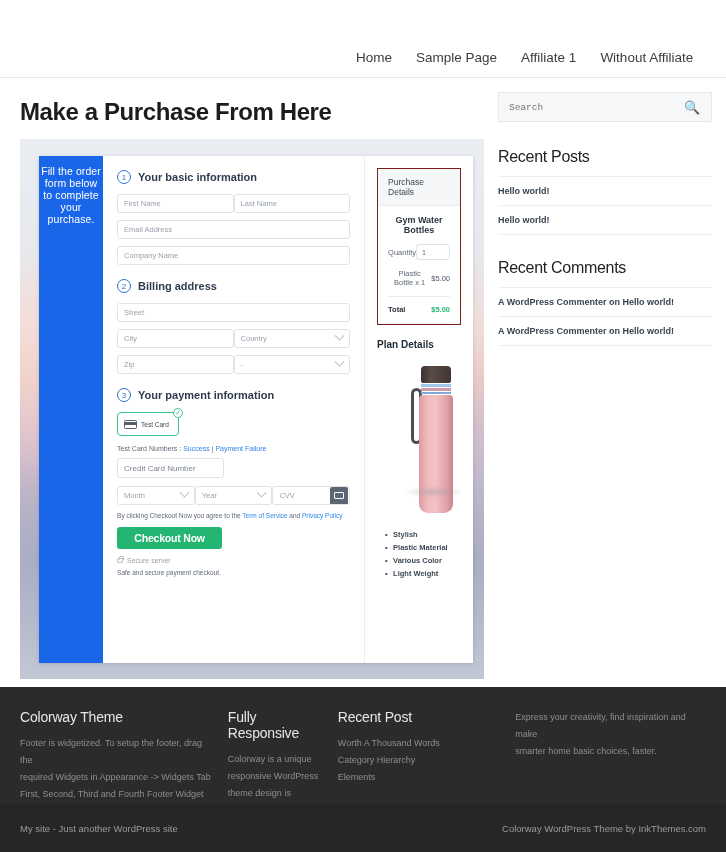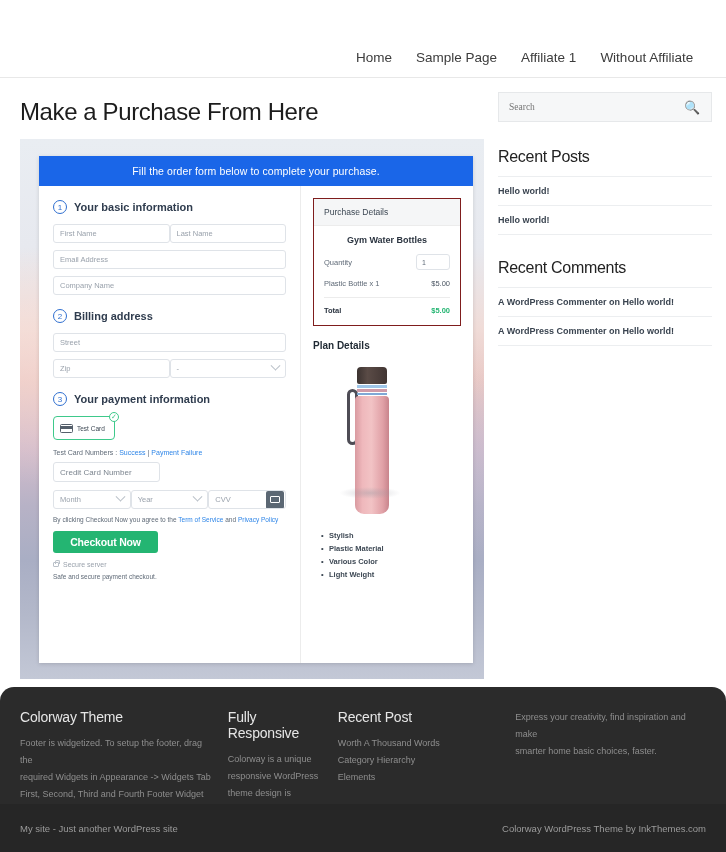--- a/index.html
+++ b/index.html
@@ -57,7 +57,7 @@
 
   .page-title {
     font-size: 24px;
-    font-weight: normal;
+    font-weight: bold;
     color: #1c1c1c;
     letter-spacing: -0.4px;
     margin: 20px 0 13px 6px;

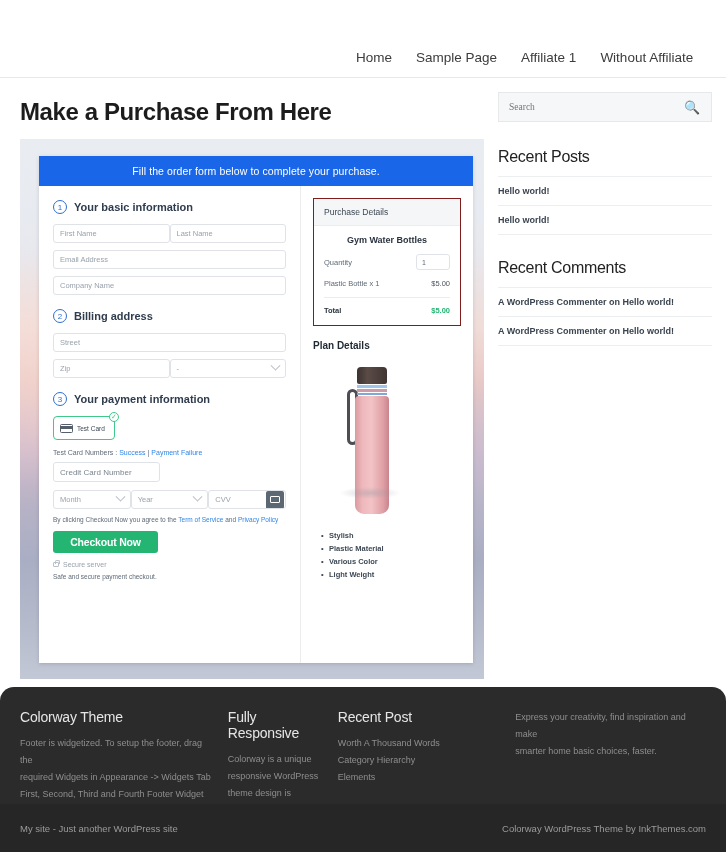--- a/index.html
+++ b/index.html
@@ -311,7 +311,7 @@
   .search-input {
     border: none; background: transparent; outline: none;
     font-size: 9.5px; color: #8a929b;
-    font-family: Liberation Serif, serif;
+    font-family: Liberation Mono, monospace;
     flex: 1;
   }
   .search-glyph { font-size: 13px; line-height: 1; }

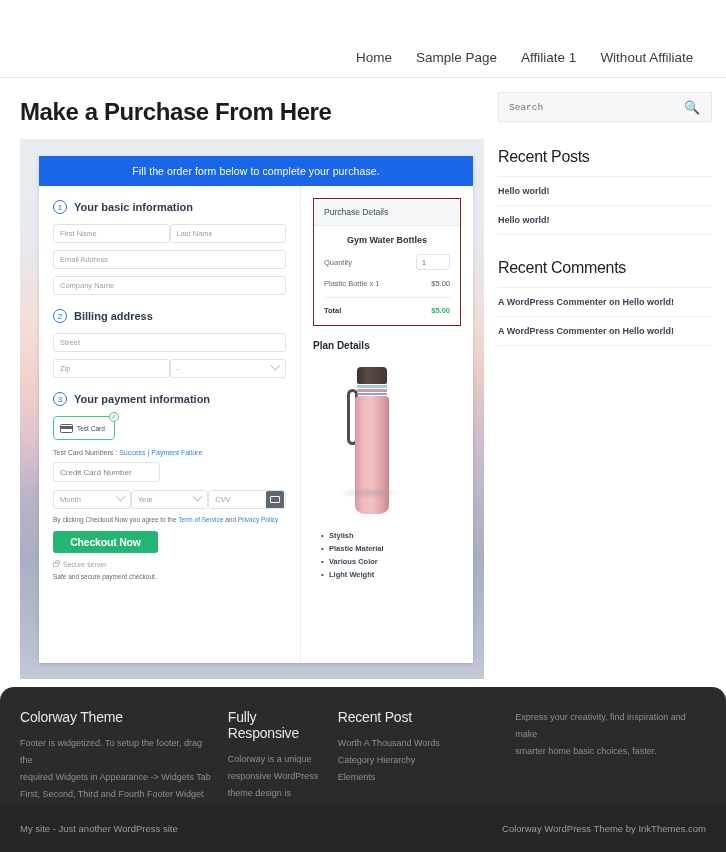--- a/index.html
+++ b/index.html
@@ -100,7 +100,7 @@
     background: #fff;
     box-shadow: 0 1px 4px rgba(0,0,0,.14);
     display: flex;
-    flex-direction: column;
+    flex-direction: row;
     z-index: 2;
   }
   .form-banner {

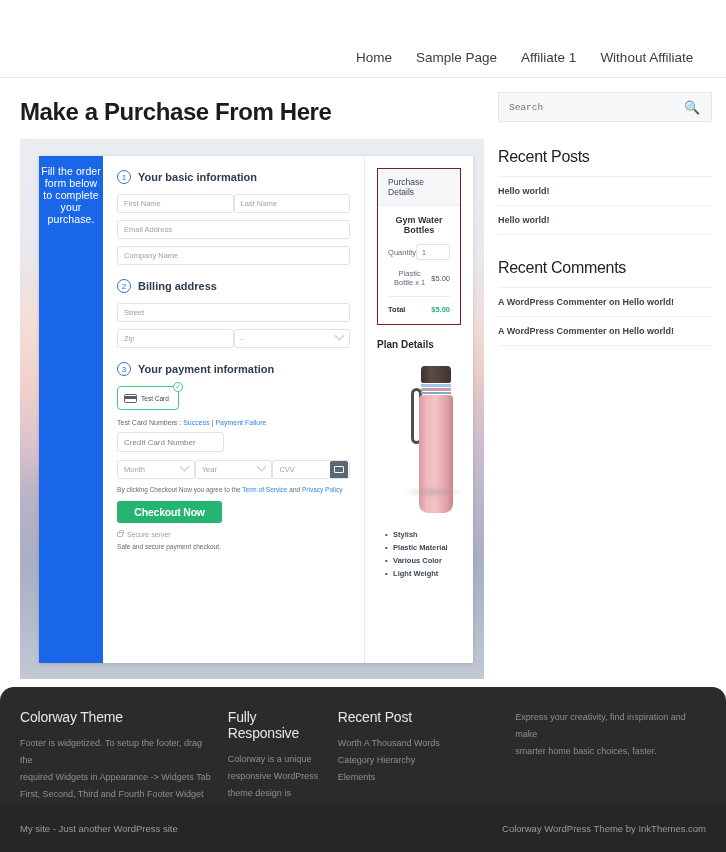--- a/index.html
+++ b/index.html
@@ -410,6 +410,13 @@
 
             <div class="row">
               <div class="fld">Street</div>
+            </div>
+            <div class="row">
+              <div class="fld">City</div>
+              <div class="fld sel">
+                <span>Country</span>
+                <span class="chev"></span>
+              </div>
             </div>
             <div class="row">
               <div class="fld">Zip</div>

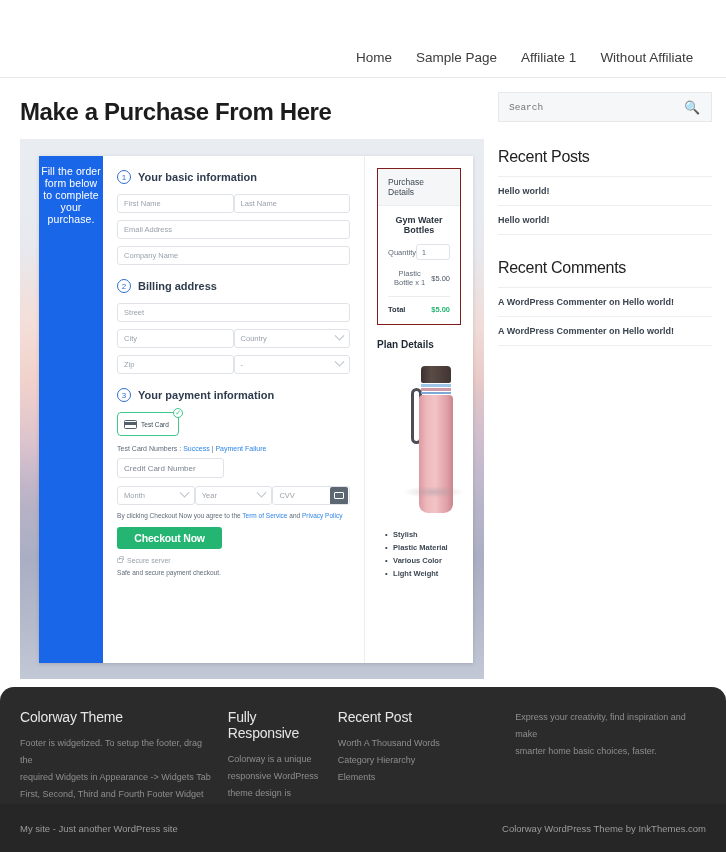--- a/index.html
+++ b/index.html
@@ -337,7 +337,6 @@
     background: #2b2b2b;
     padding: 22px 20px 0 20px;
     height: 165px;
-    border-radius: 14px;
   }
   .footer-cols { display: flex; gap: 0; }
   .fcol { padding-right: 14px; }

